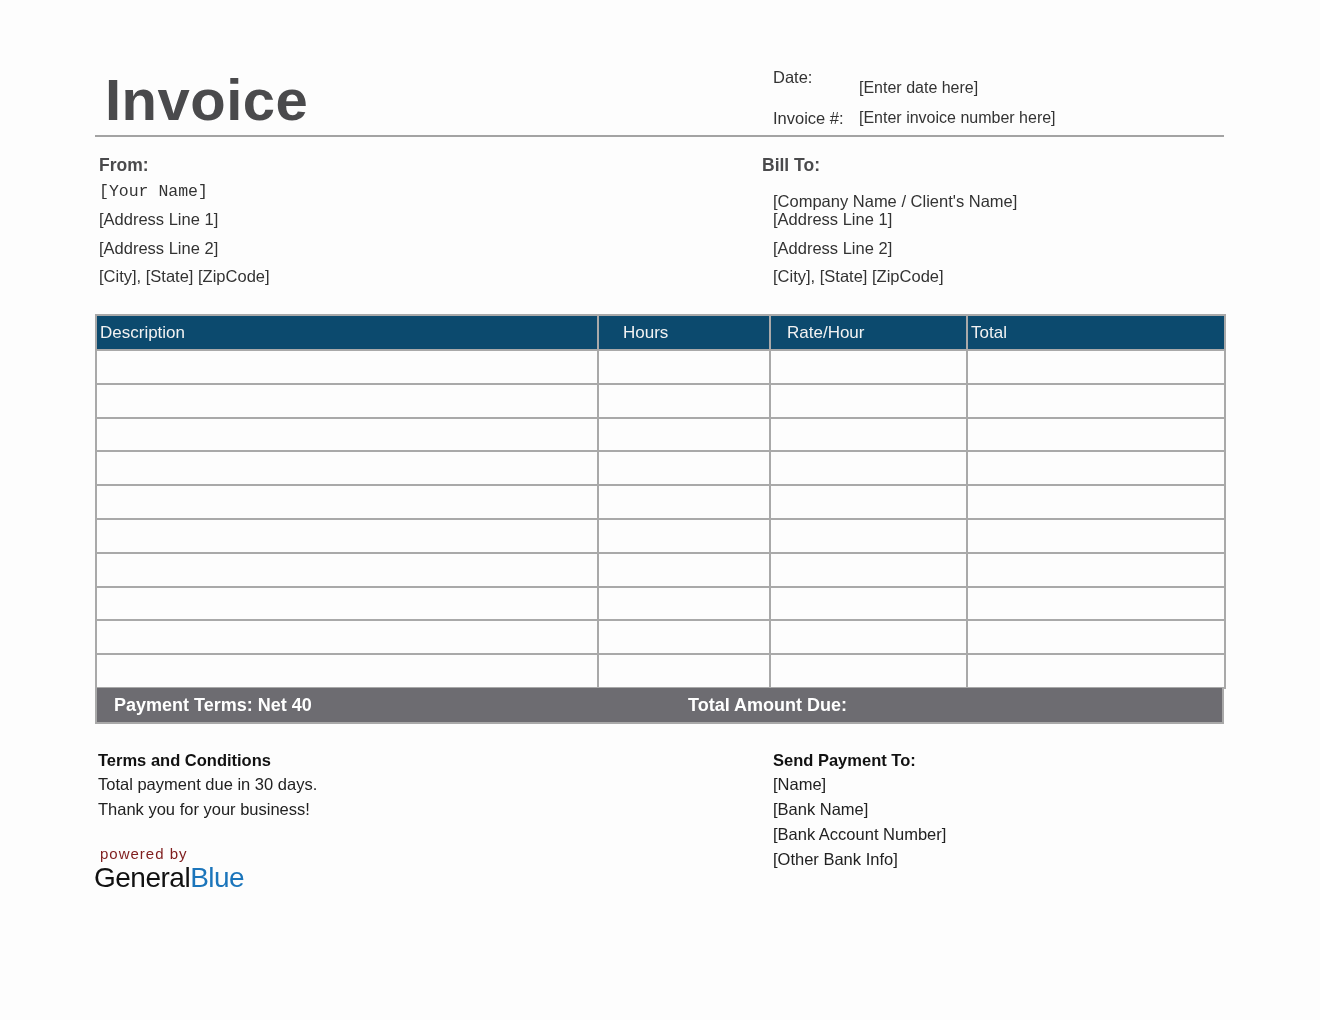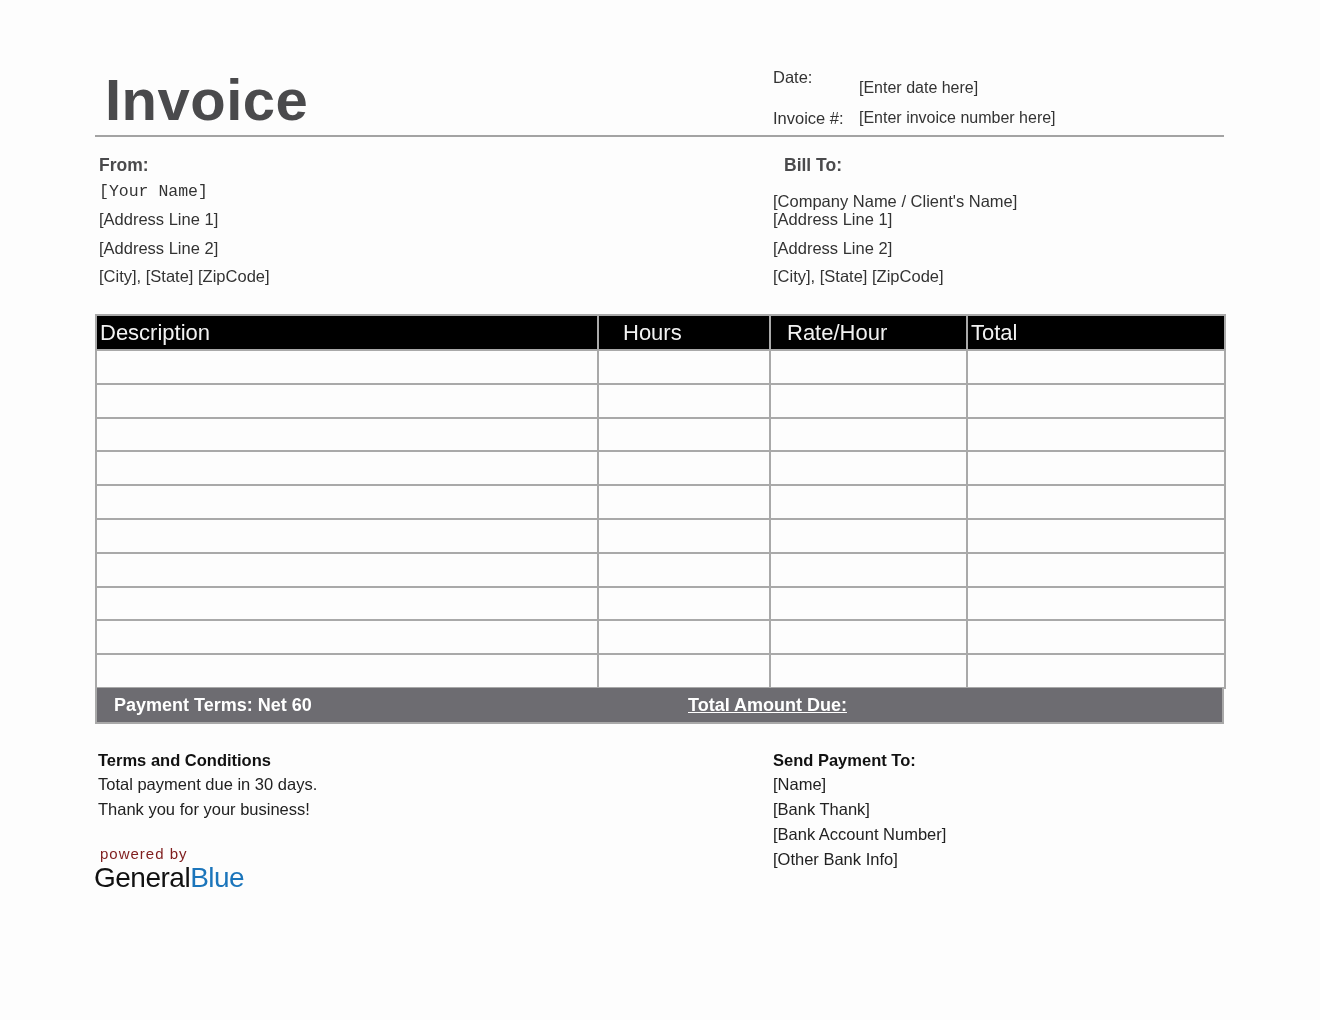--- a/index.html
+++ b/index.html
@@ -56,7 +56,7 @@
 </div>
 
 <div>
-  <div class="abs block-head" style="left:784px; top:155px;text-align:right;">Bill To:</div>
+  <div class="abs block-head" style="left:762px; top:155px;text-align:right;">Bill To:</div>
   <div class="abs block-line" style="left:773px; top:192px;">[Company Name / Client's Name]</div>
   <div class="abs block-line" style="left:773px; top:210px;">[Address Line 1]</div>
   <div class="abs block-line" style="left:773px; top:239px;">[Address Line 2]</div>

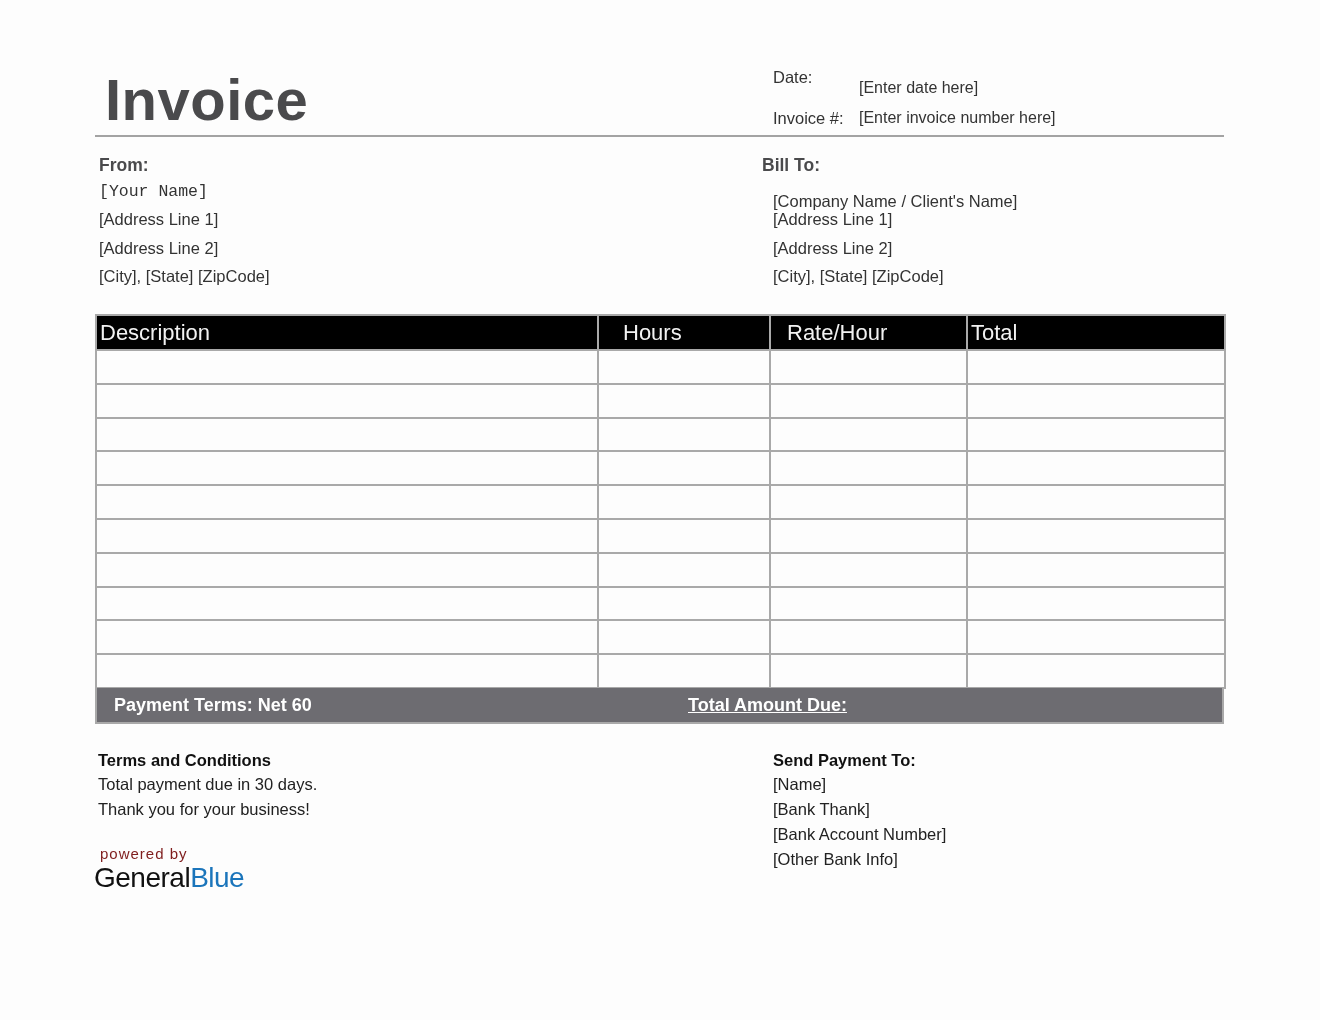--- a/index.html
+++ b/index.html
@@ -20,8 +20,8 @@
   }
   table.items th, table.items td { border: 2px solid #a9a9a9; padding: 0; }
   table.items th {
-    background: #000000; color: #f2f2f2; font-weight: normal; text-align: left;
-    font-size: 22px; height: 33px; padding-left: 3px;
+    background: #0c4a6e; color: #f2f2f2; font-weight: normal; text-align: left;
+    font-size: 17px; height: 33px; padding-left: 3px;
   }
   table.items td { height: 31.8px; background: #fdfdfd; }
   .footer-bar {

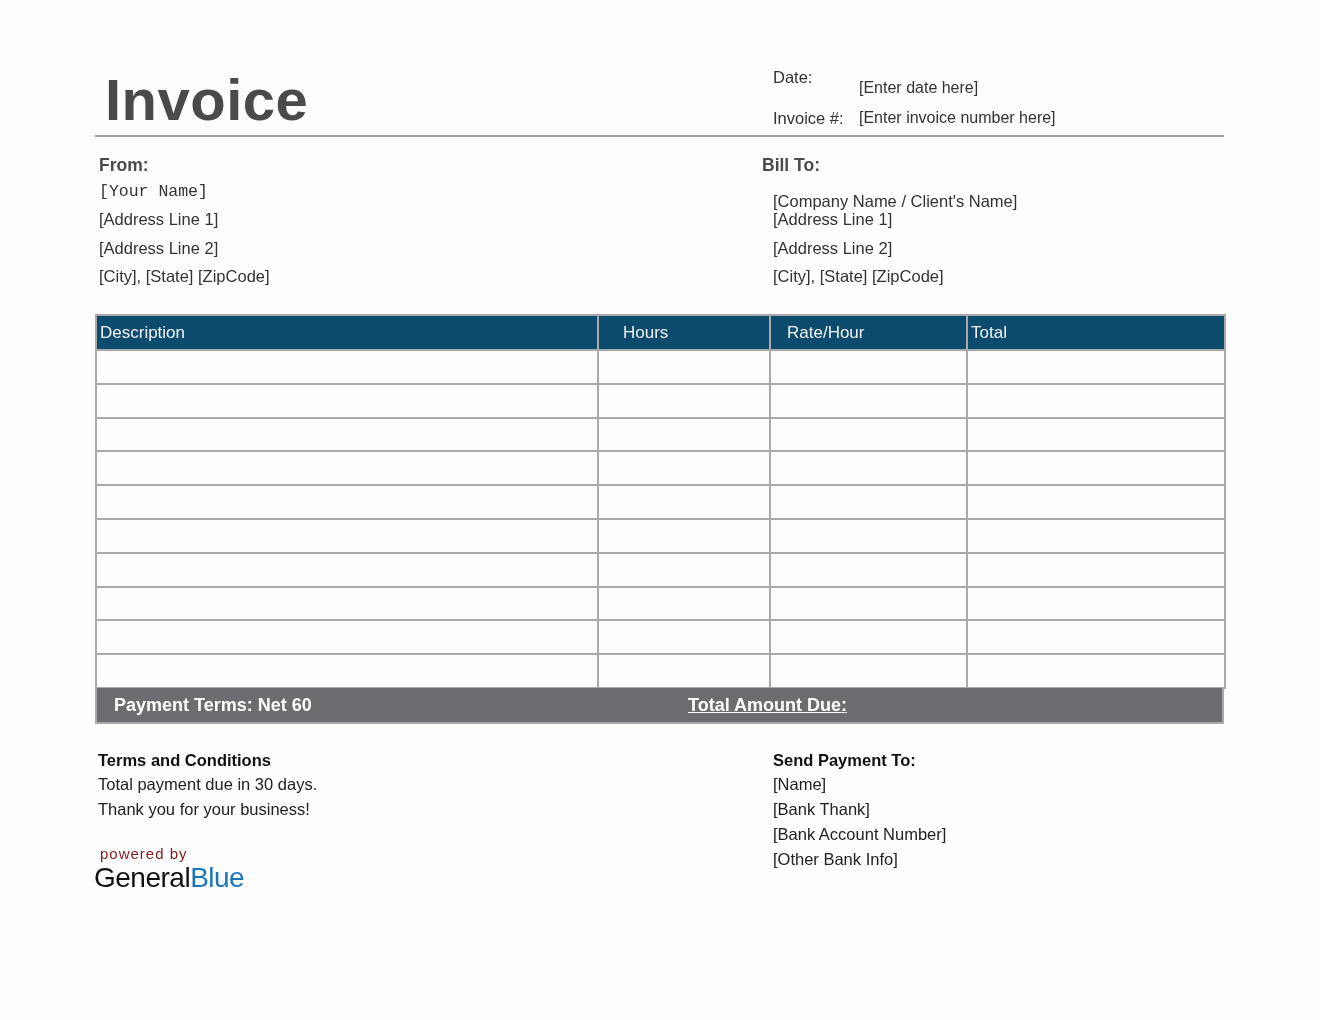--- a/index.html
+++ b/index.html
@@ -143,7 +143,7 @@
 </table>
 
 <div class="abs footer-bar">
-  <div class="abs footer-text" style="left:17px;">Payment Terms: Net 60</div>
+  <div class="abs footer-text" style="left:17px;">Payment Terms: Net 40</div>
   <div class="abs footer-text" style="left:591px;text-decoration:underline;">Total Amount Due:</div>
 </div>
 

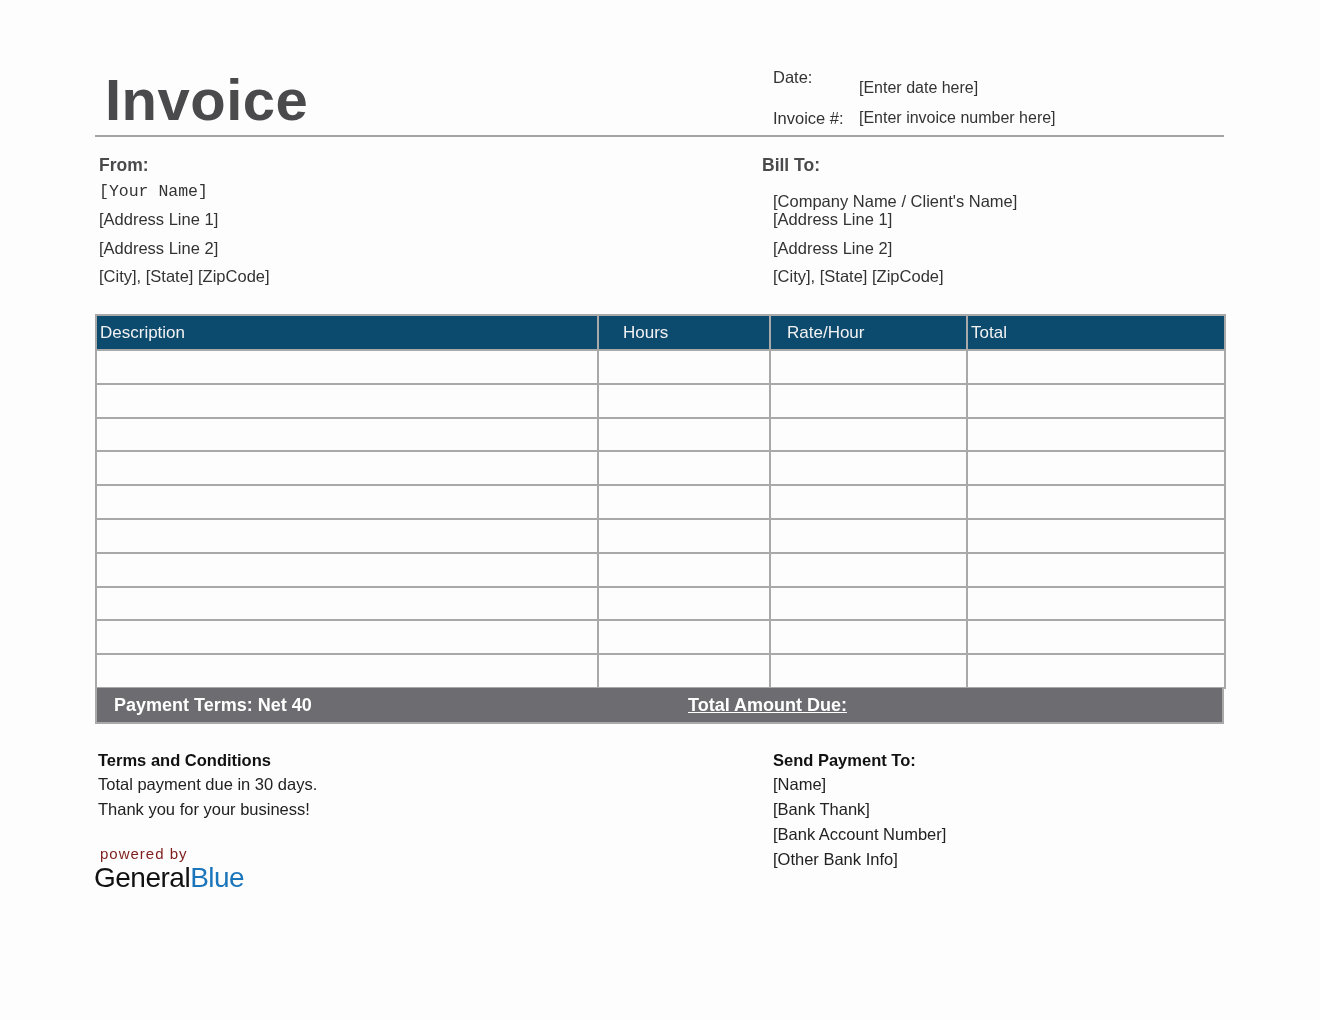--- a/index.html
+++ b/index.html
@@ -144,7 +144,7 @@
 
 <div class="abs footer-bar">
   <div class="abs footer-text" style="left:17px;">Payment Terms: Net 40</div>
-  <div class="abs footer-text" style="left:591px;text-decoration:underline;">Total Amount Due:</div>
+  <div class="abs footer-text" style="left:591px;">Total Amount Due:</div>
 </div>
 
 <div>

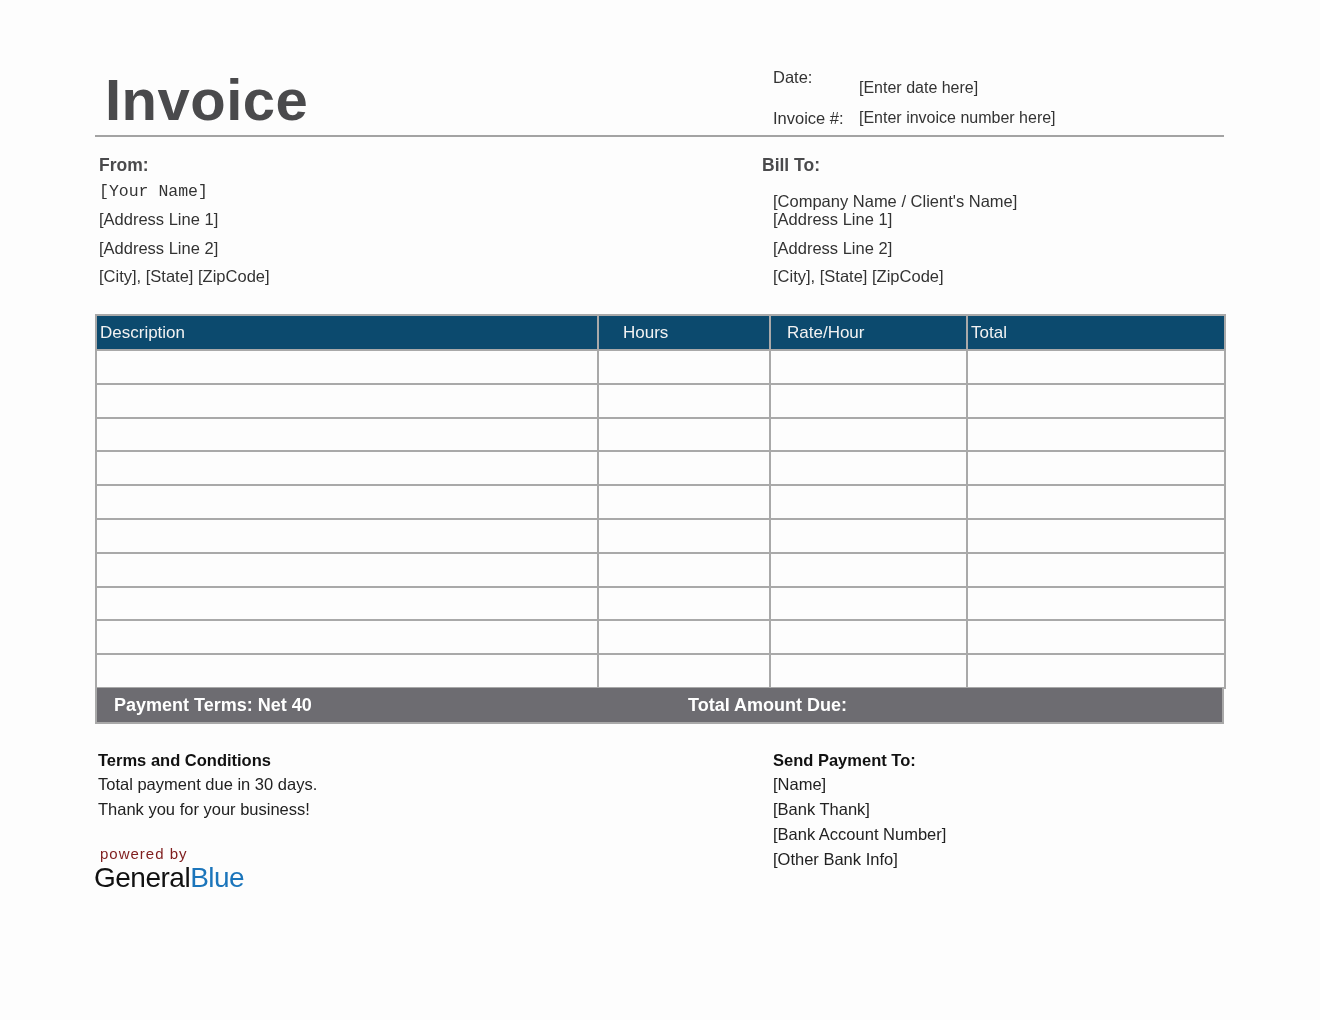--- a/index.html
+++ b/index.html
@@ -156,7 +156,7 @@
 <div>
   <div class="abs terms-head" style="left:773px; top:751px;">Send Payment To:</div>
   <div class="abs terms-line" style="left:773px; top:775px;">[Name]</div>
-  <div class="abs terms-line" style="left:773px; top:800px;">[Bank Thank]</div>
+  <div class="abs terms-line" style="left:773px; top:800px;">[Bank Name]</div>
   <div class="abs terms-line" style="left:773px; top:825px;">[Bank Account Number]</div>
   <div class="abs terms-line" style="left:773px; top:850px;">[Other Bank Info]</div>
 </div>

